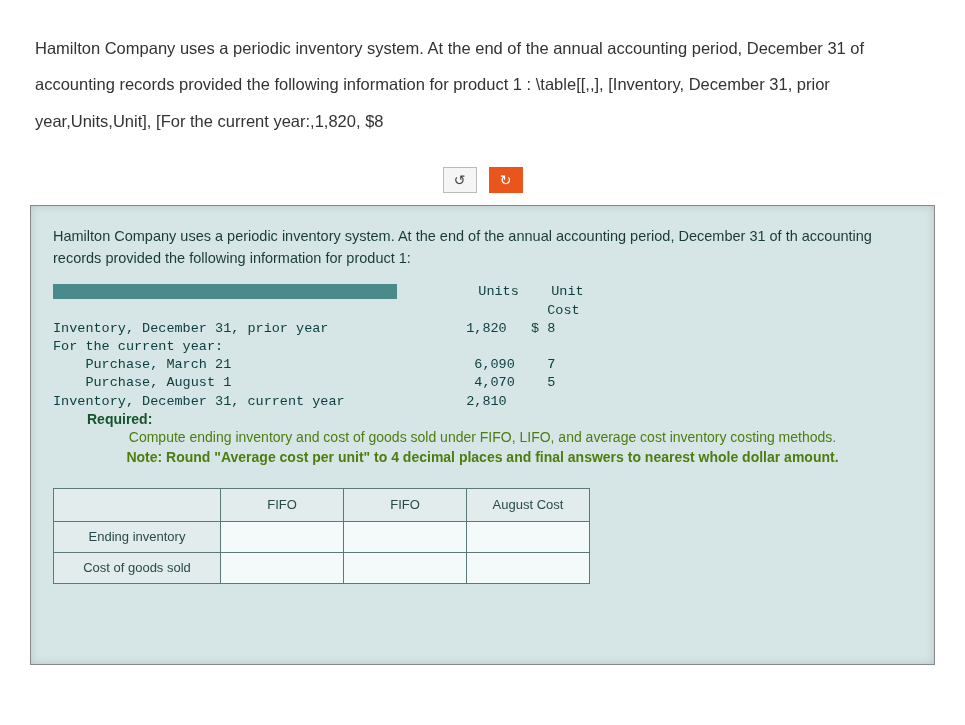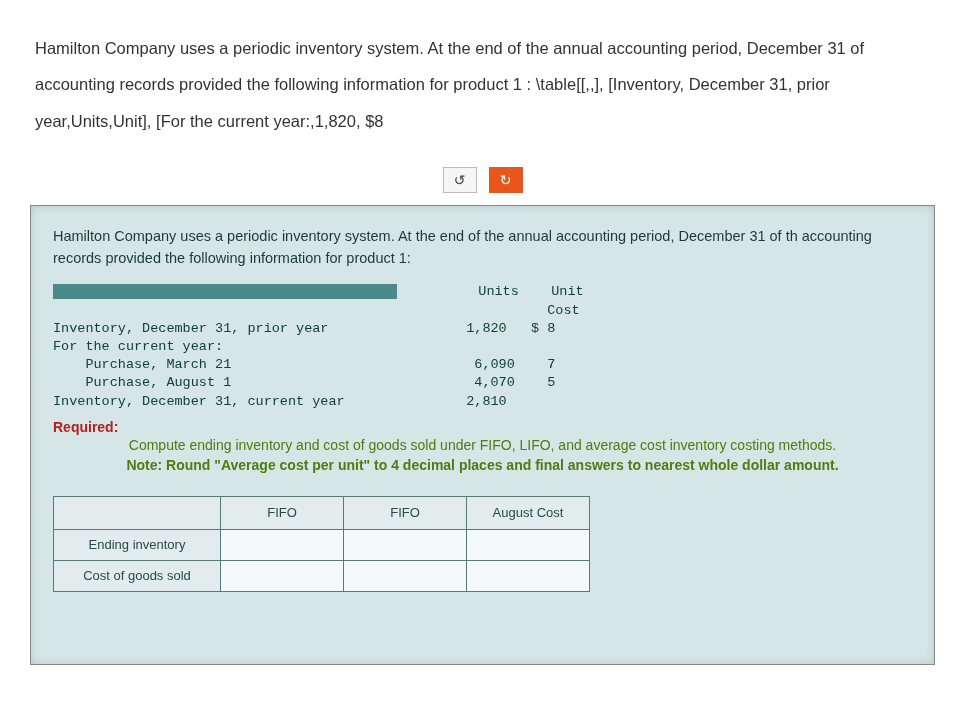--- a/index.html
+++ b/index.html
@@ -63,7 +63,6 @@
     line-height: 1.35;
     color: #0e4040;
     white-space: pre;
-    margin-bottom: 8px;
   }
   .data-block .hl {
     background: #4a8a8a;

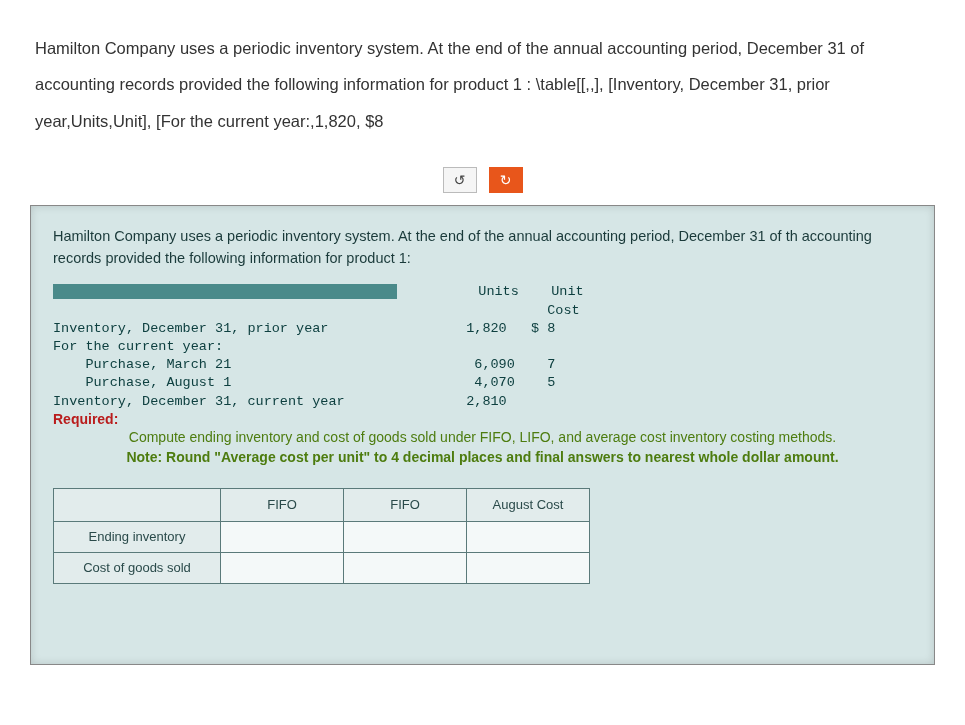--- a/index.html
+++ b/index.html
@@ -72,7 +72,8 @@
   .required {
     font-weight: bold;
     font-size: 14px;
-    color: #b91c1c;
+    color: #14532d;
+    margin-left: 34px;
   }
   .instruct {
     font-size: 14px;

